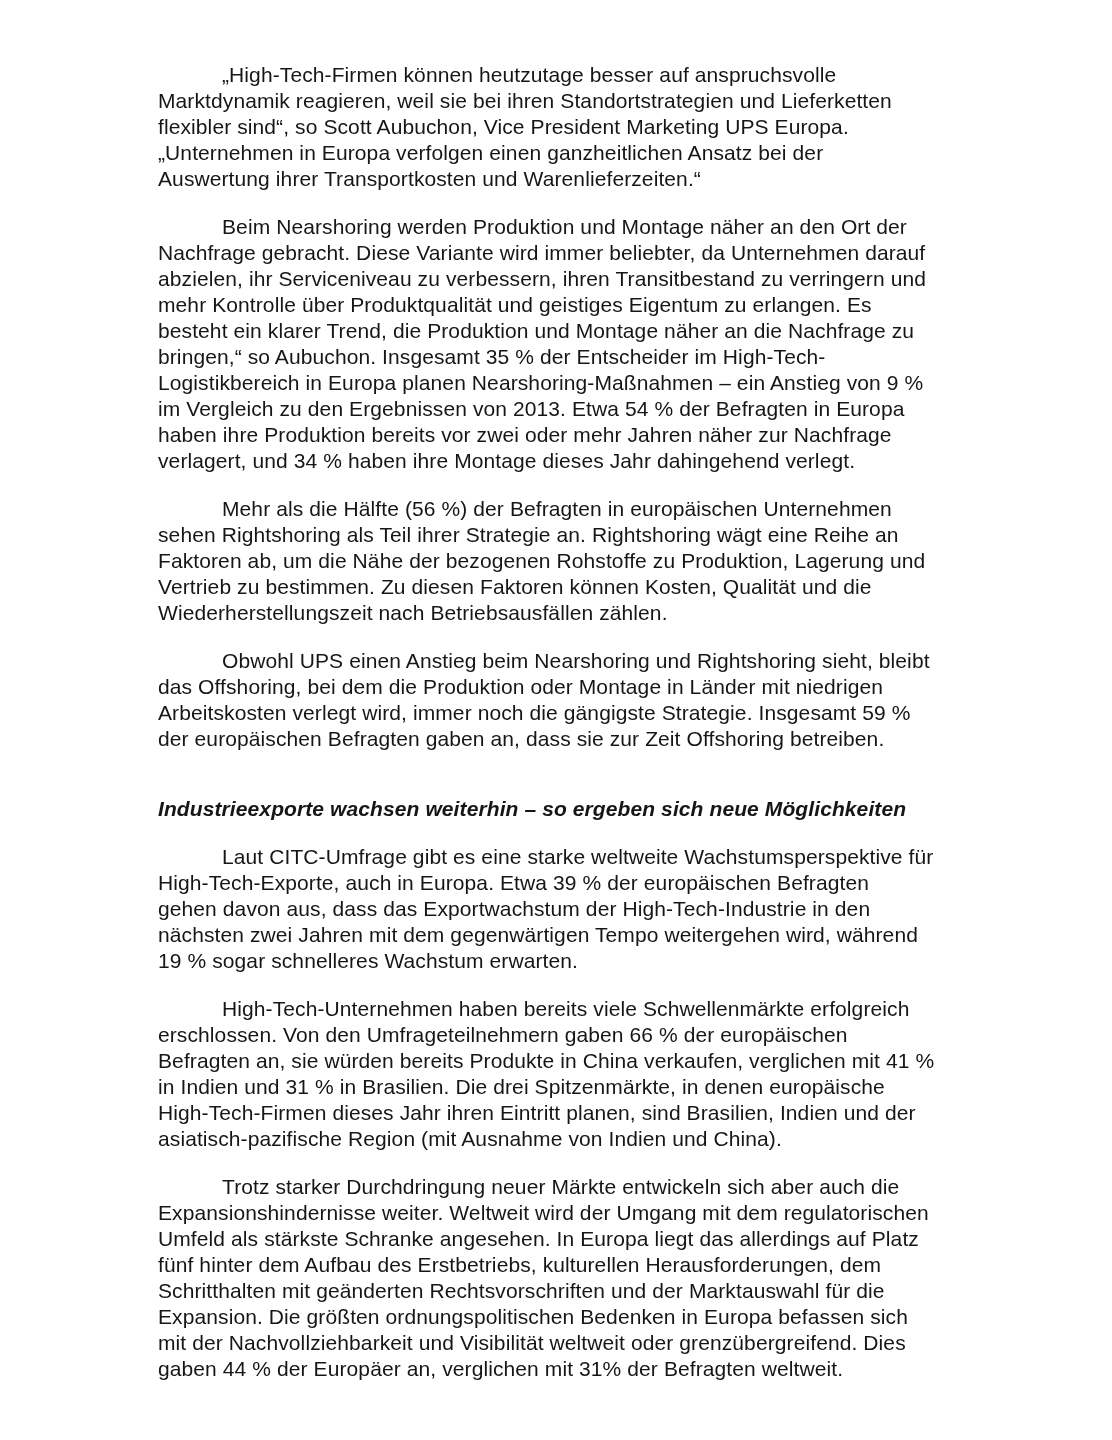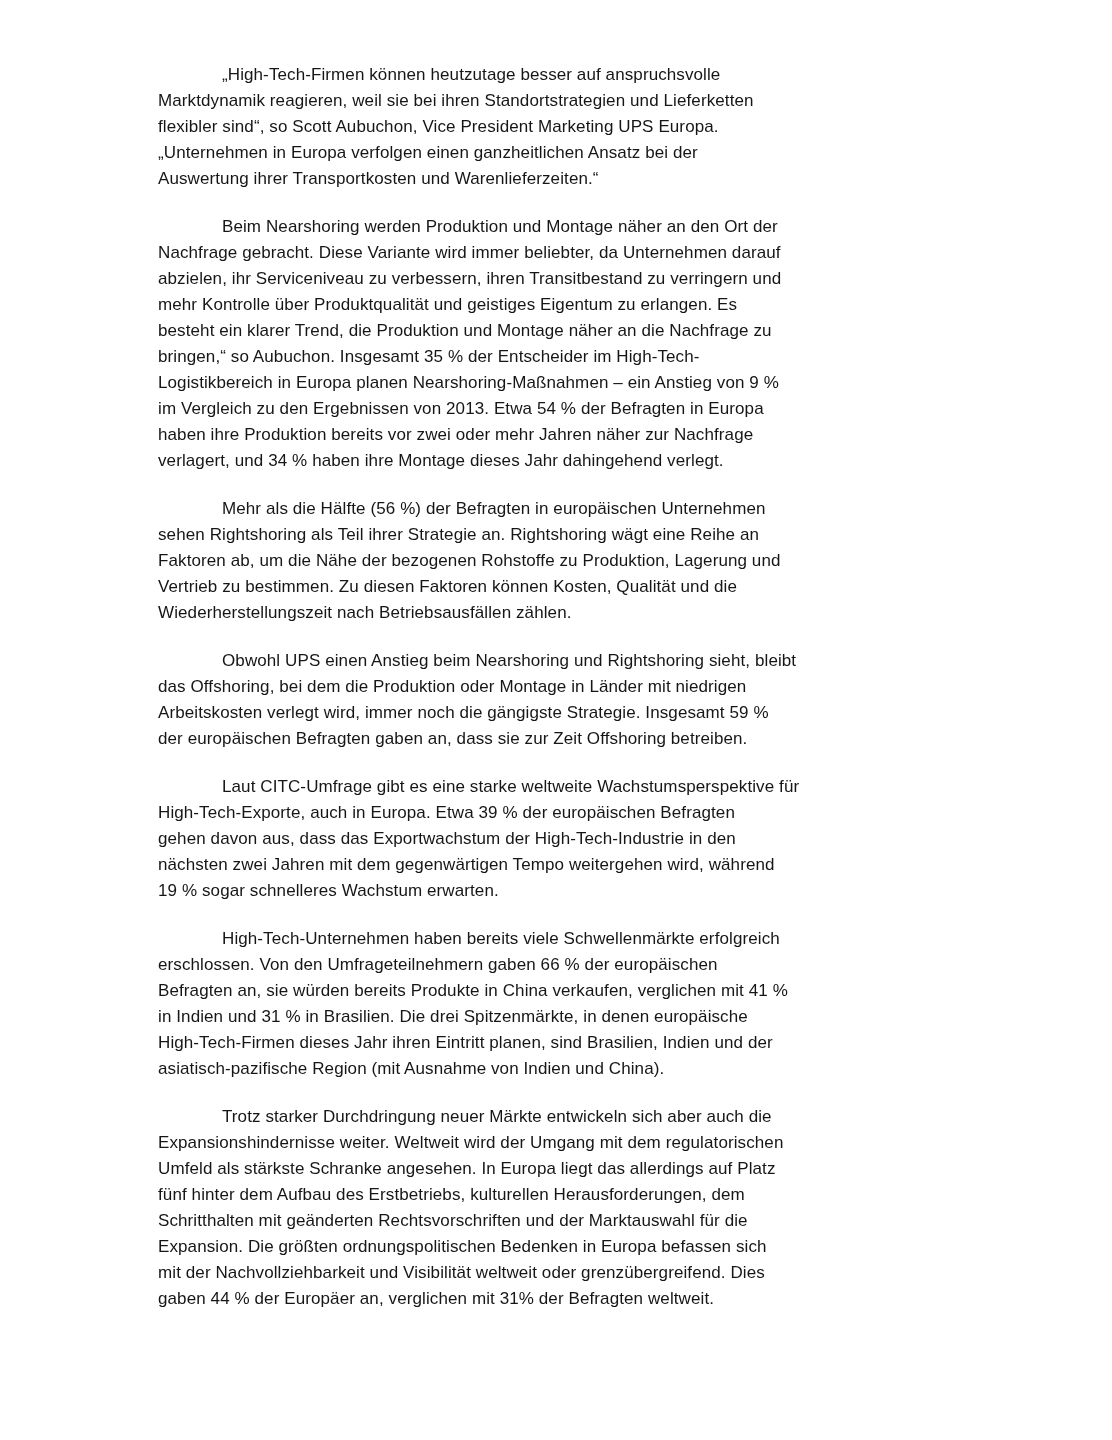--- a/index.html
+++ b/index.html
@@ -26,7 +26,7 @@
   }
   p.body-para {
     margin: 0 0 22px 0;
-    font-size: 17px;
+    font-size: 21px;
     line-height: 26px;
     letter-spacing: 0.1px;
     white-space: pre-wrap;      

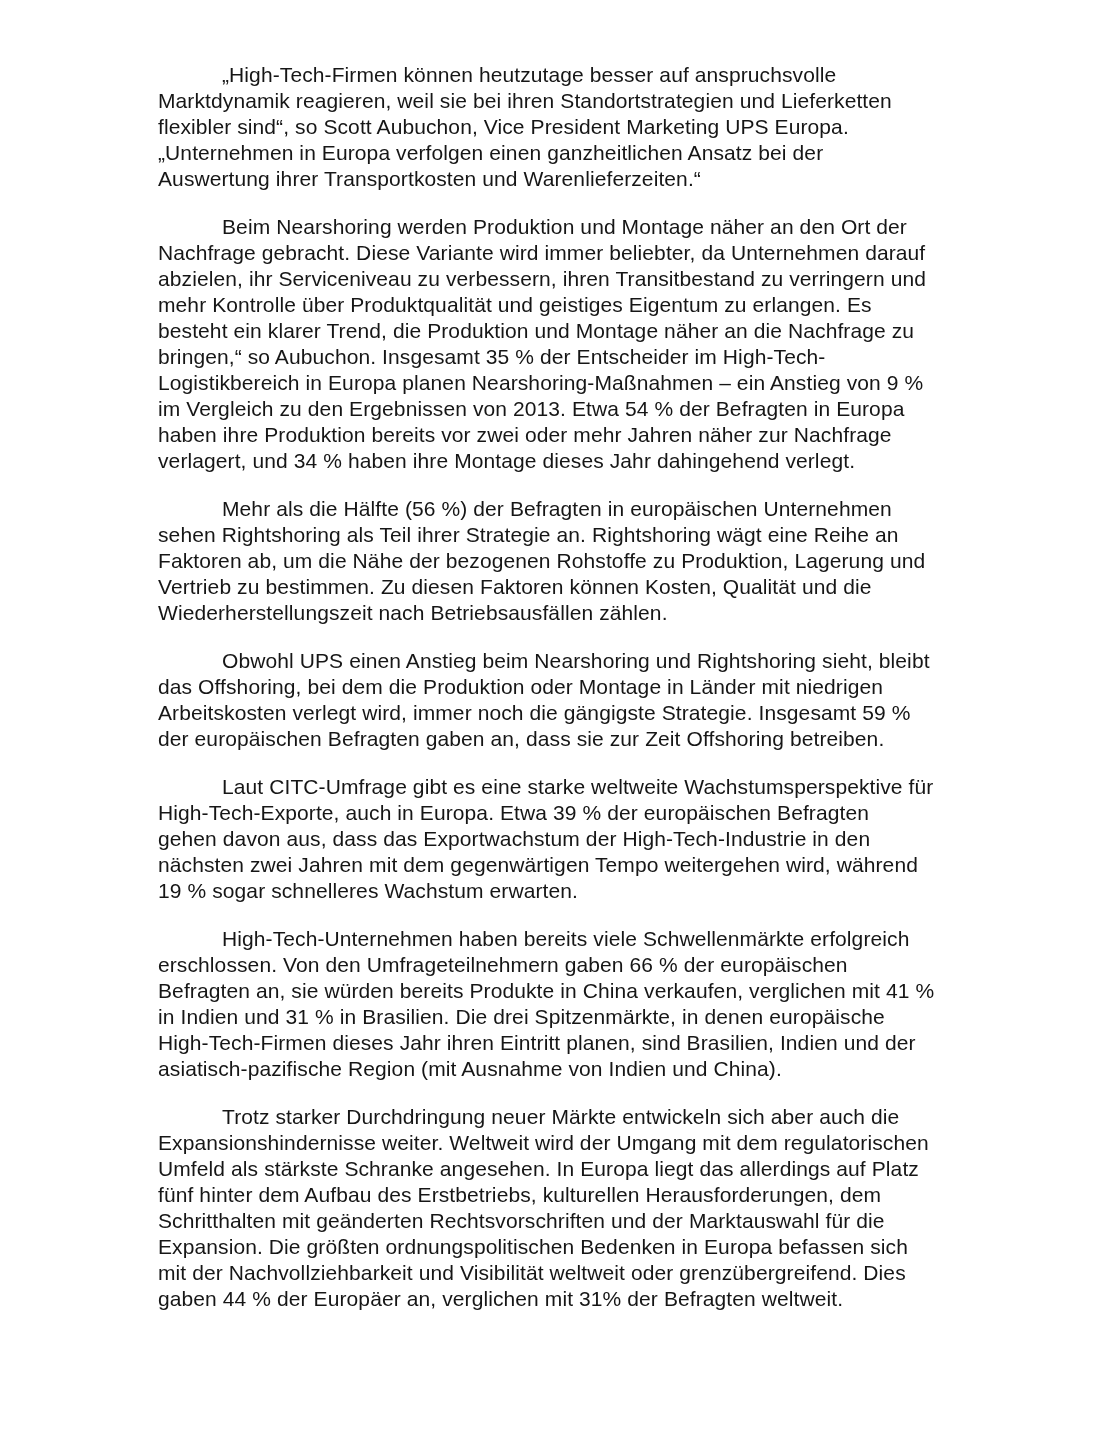--- a/index.html
+++ b/index.html
@@ -78,6 +78,7 @@
 Arbeitskosten verlegt wird, immer noch die gängigste Strategie. Insgesamt 59 %
 der europäischen Befragten gaben an, dass sie zur Zeit Offshoring betreiben.</p>
 
+    <p class="section-heading">Industrieexporte wachsen weiterhin – so ergeben sich neue Möglichkeiten</p>
 
     <p class="body-para">Laut CITC-Umfrage gibt es eine starke weltweite Wachstumsperspektive für
 High-Tech-Exporte, auch in Europa. Etwa 39 % der europäischen Befragten

